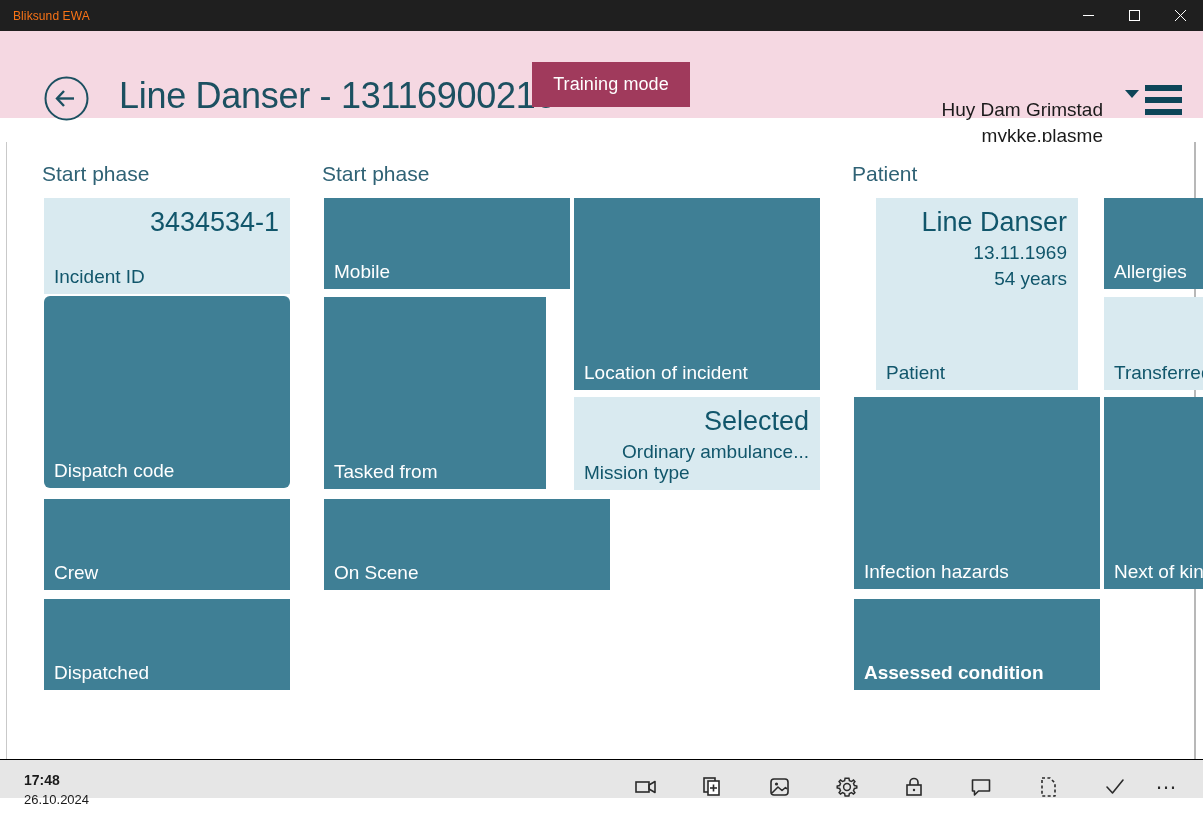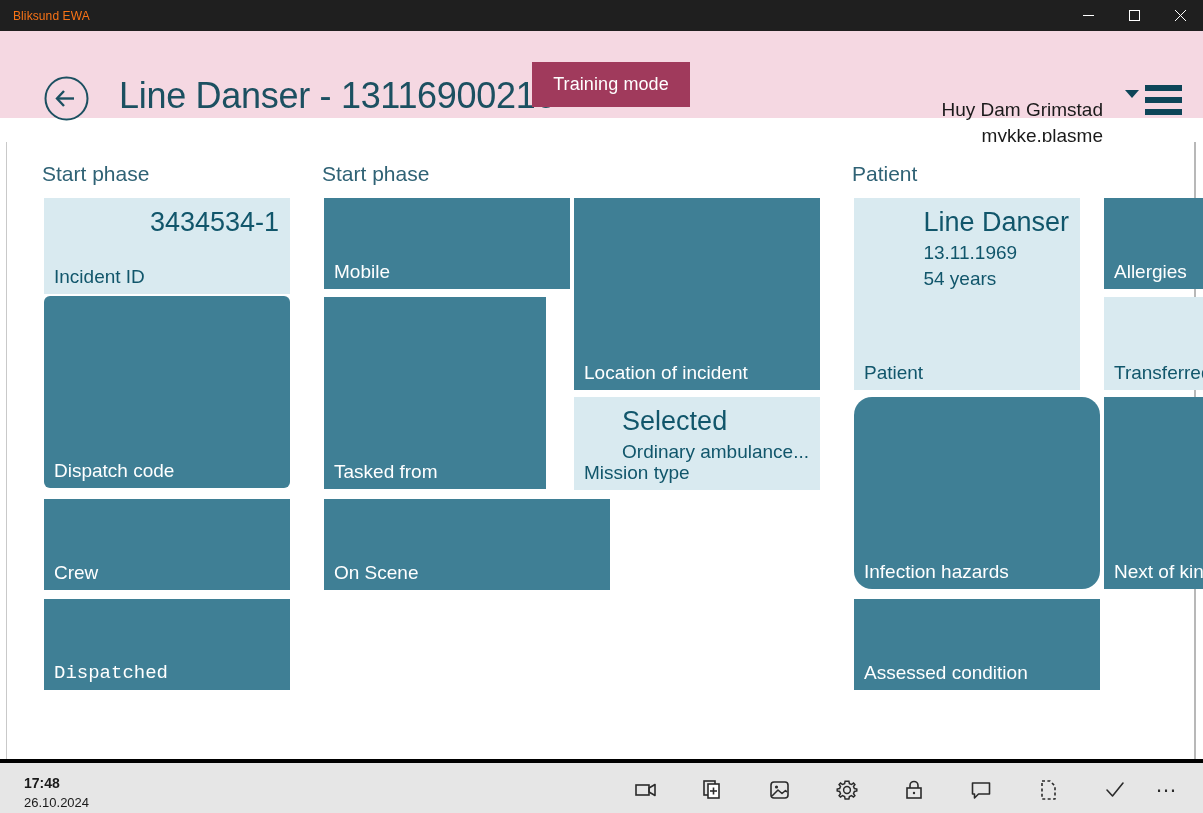--- a/index.html
+++ b/index.html
@@ -152,7 +152,7 @@
   .tile-vals {
     position: absolute;
     right: 11px; top: 6px;
-    text-align: left;
+    text-align: right;
     color: #11566b;
   }
   .val-big   { font-size: 27px; font-weight: 300; line-height: 36px; white-space: nowrap; }

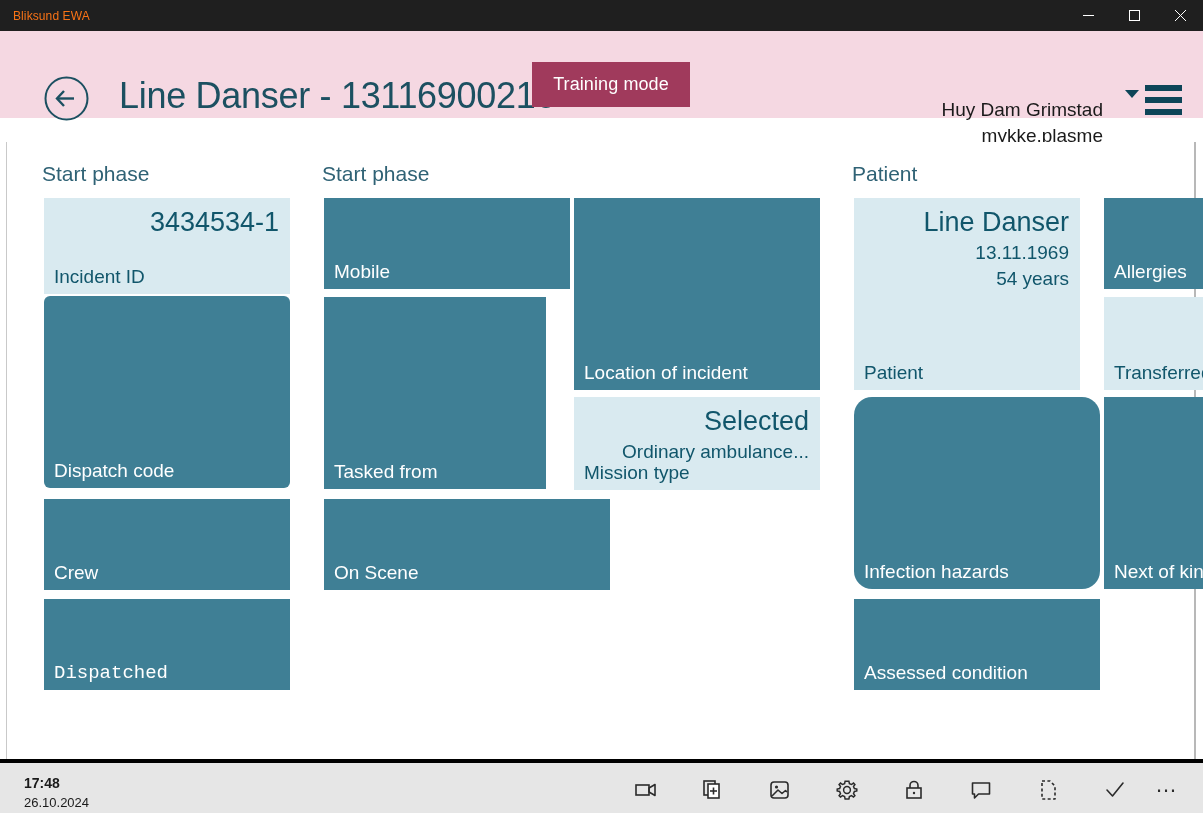--- a/index.html
+++ b/index.html
@@ -294,7 +294,7 @@
         </div>
         <div class="tile-label">Mission type</div>
       </div>
-      <div class="tile light" style="left: 854px; top: 56px; width: 226px; height: 192px;">
+      <div class="tile light" style="left: 876px; top: 56px; width: 202px; height: 192px;">
         <div class="tile-vals">
           <div class="val-big">Line Danser</div>
           <div class="val-sub">13.11.1969</div>

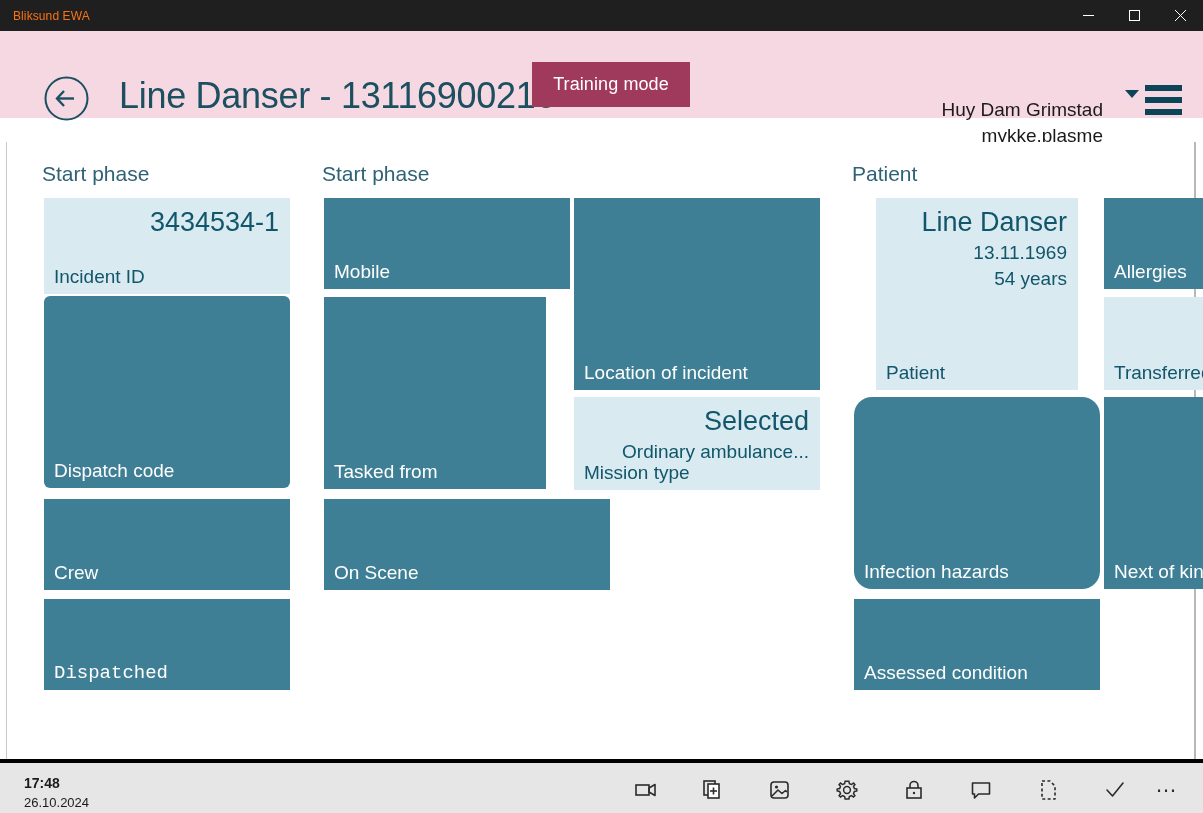--- a/index.html
+++ b/index.html
@@ -308,7 +308,7 @@
       <div class="tile light" style="left: 1104px; top: 155px; width: 246px; height: 93px;">
         <div class="tile-label">Transferred</div>
       </div>
-      <div class="tile teal" style="left: 854px; top: 255px; width: 246px; height: 192px; border-radius: 18px;">
+      <div class="tile teal" style="left: 854px; top: 255px; width: 246px; height: 192px;">
         <div class="tile-label">Infection hazards</div>
       </div>
       <div class="tile teal" style="left: 1104px; top: 255px; width: 246px; height: 192px;">

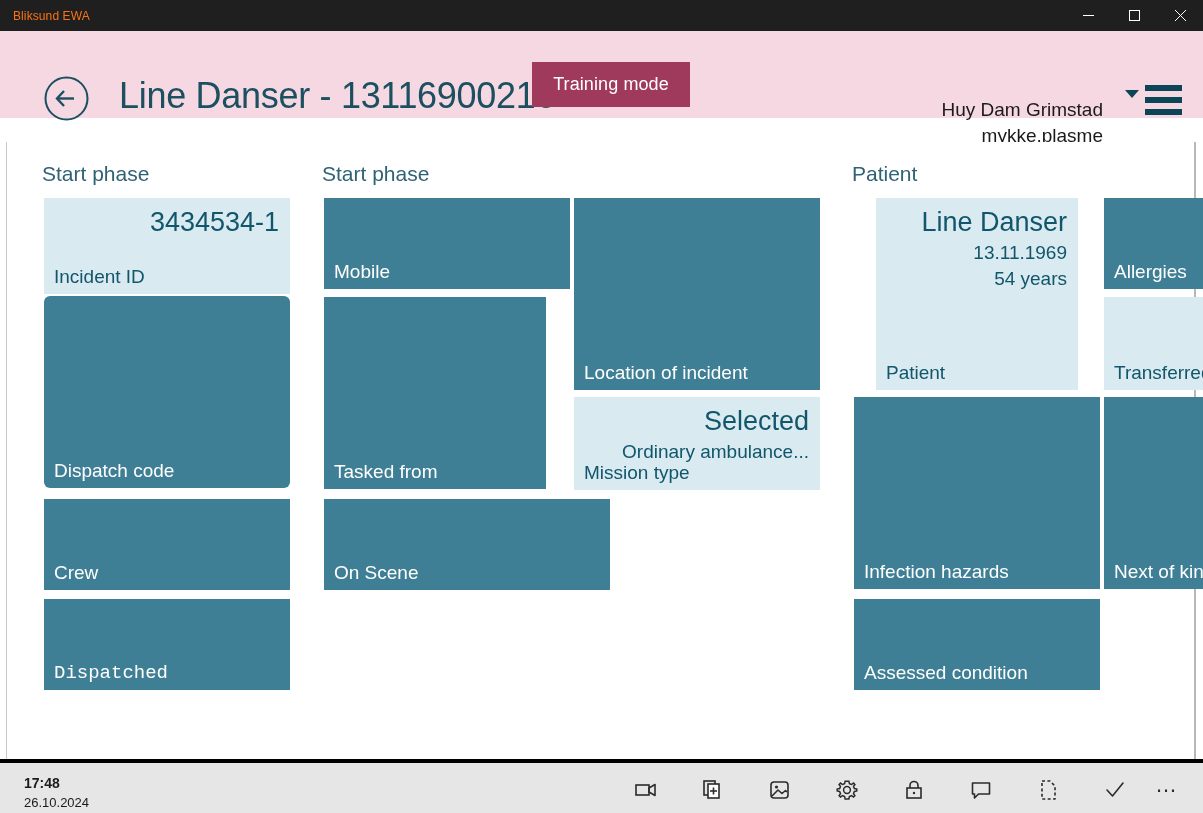--- a/index.html
+++ b/index.html
@@ -272,7 +272,7 @@
       <div class="tile teal" style="left: 44px; top: 357px; width: 246px; height: 91px;">
         <div class="tile-label">Crew</div>
       </div>
-      <div class="tile teal" style="left: 44px; top: 457px; width: 246px; height: 91px; font-family: Liberation Mono, monospace;">
+      <div class="tile teal" style="left: 44px; top: 457px; width: 246px; height: 91px;">
         <div class="tile-label">Dispatched</div>
       </div>
       <div class="tile teal" style="left: 324px; top: 56px; width: 246px; height: 91px;">

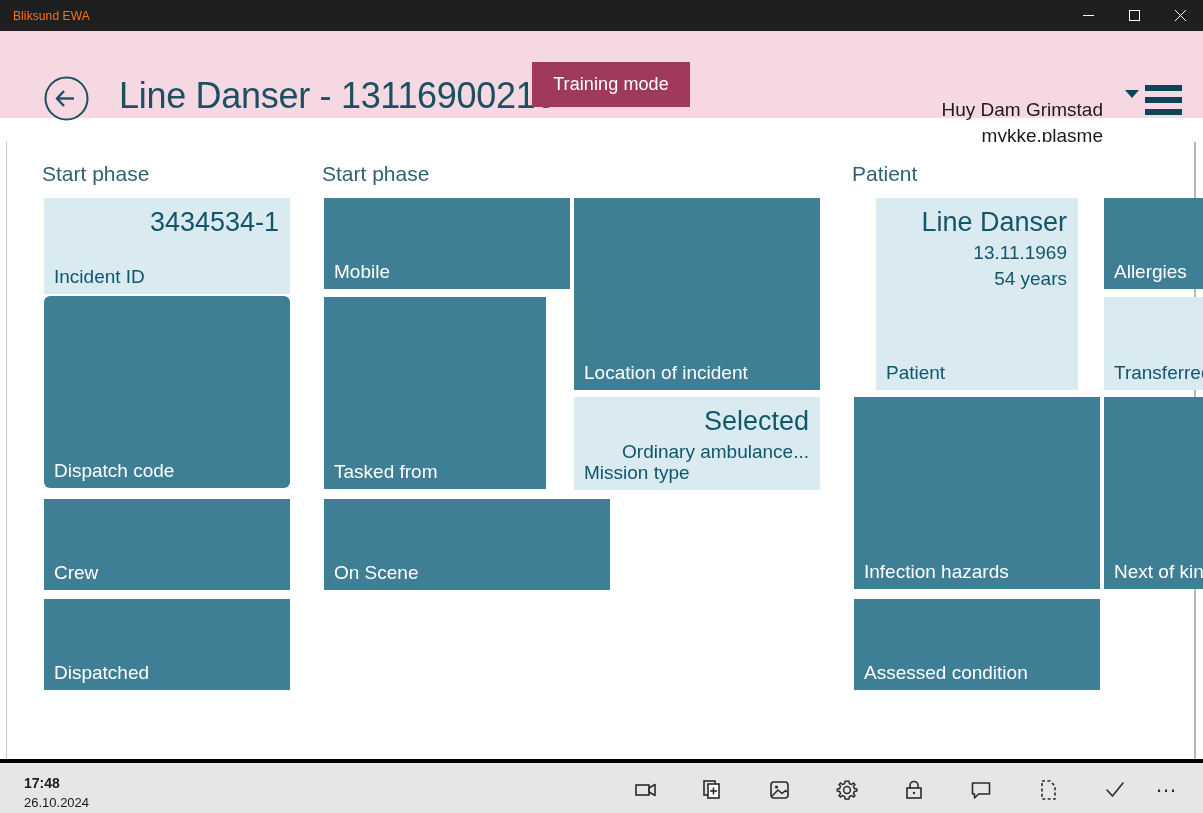--- a/index.html
+++ b/index.html
@@ -314,7 +314,7 @@
       <div class="tile teal" style="left: 1104px; top: 255px; width: 246px; height: 192px;">
         <div class="tile-label">Next of kin</div>
       </div>
-      <div class="tile teal" style="left: 854px; top: 457px; width: 246px; height: 91px;">
+      <div class="tile teal" style="left: 854px; top: 457px; width: 246px; height: 91px; font-weight: bold;">
         <div class="tile-label">Assessed condition</div>
       </div>
     </div>

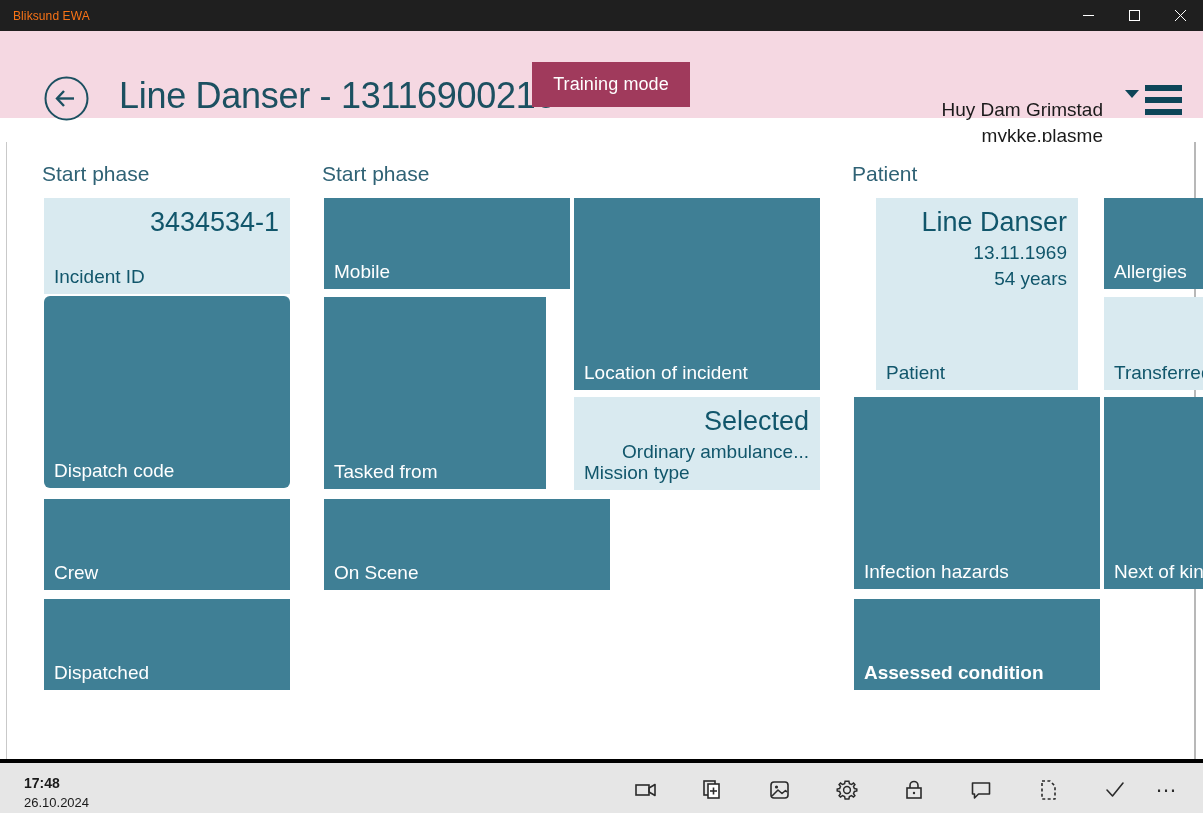--- a/index.html
+++ b/index.html
@@ -162,9 +162,9 @@
   .taskbar {
     position: absolute;
     left: 0; top: 759px;
-    width: 1203px; height: 54px;
+    width: 1203px; height: 39px;
     background: #e6e6e6;
-    border-top: 4px solid #000000;
+    border-top: 1px solid #000000;
   }
   .clock {
     position: absolute;

